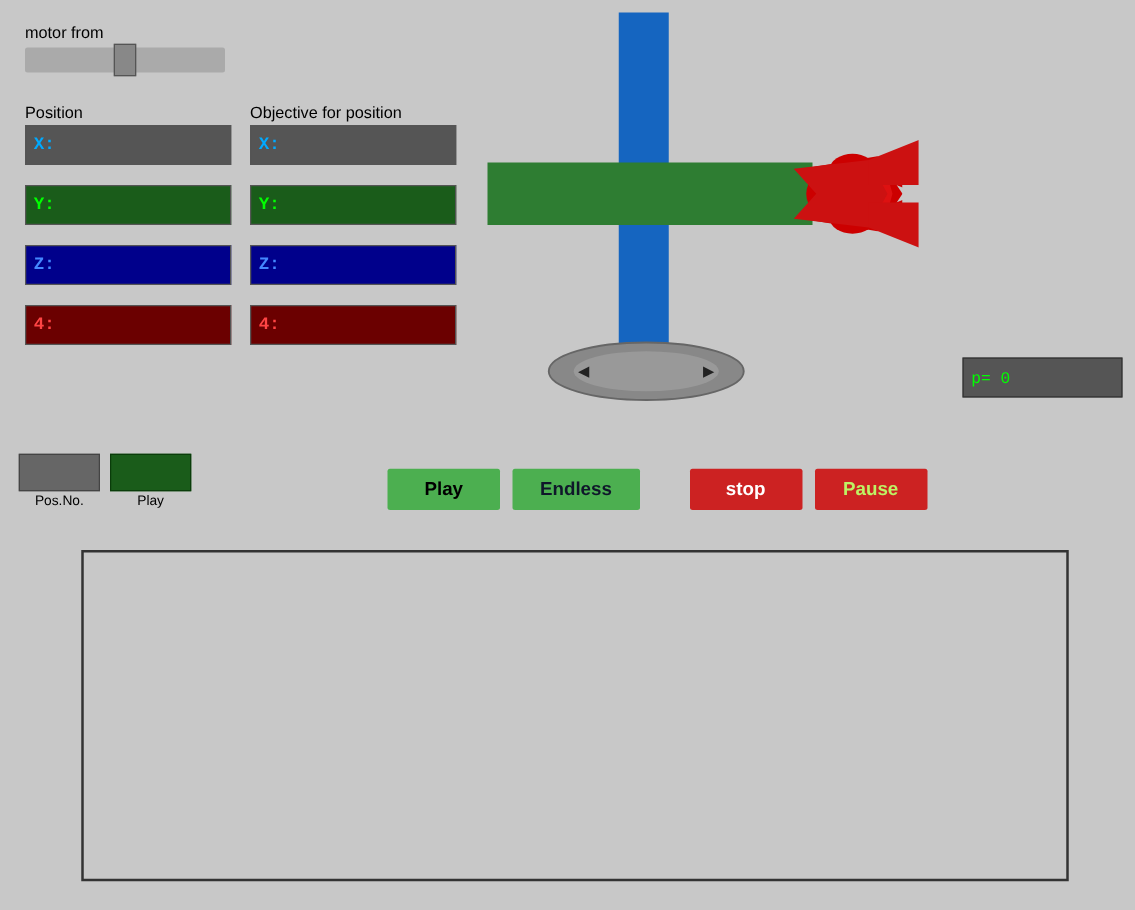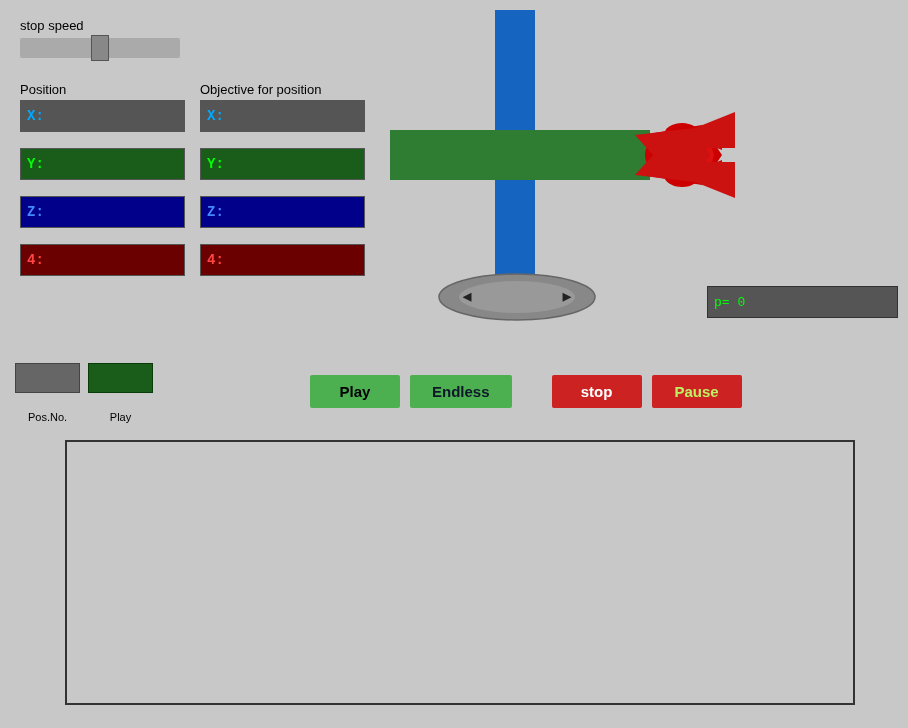--- a/index.html
+++ b/index.html
@@ -239,7 +239,7 @@
 
 <div class="main-area">
 
-  <span class="motor-speed-label">stop speed</span>
+  <span class="motor-speed-label">motor from</span>
   <input type="range" class="motor-speed-slider" min="0" max="100" value="50" style="">
 
   <span class="position-label">Position</span>

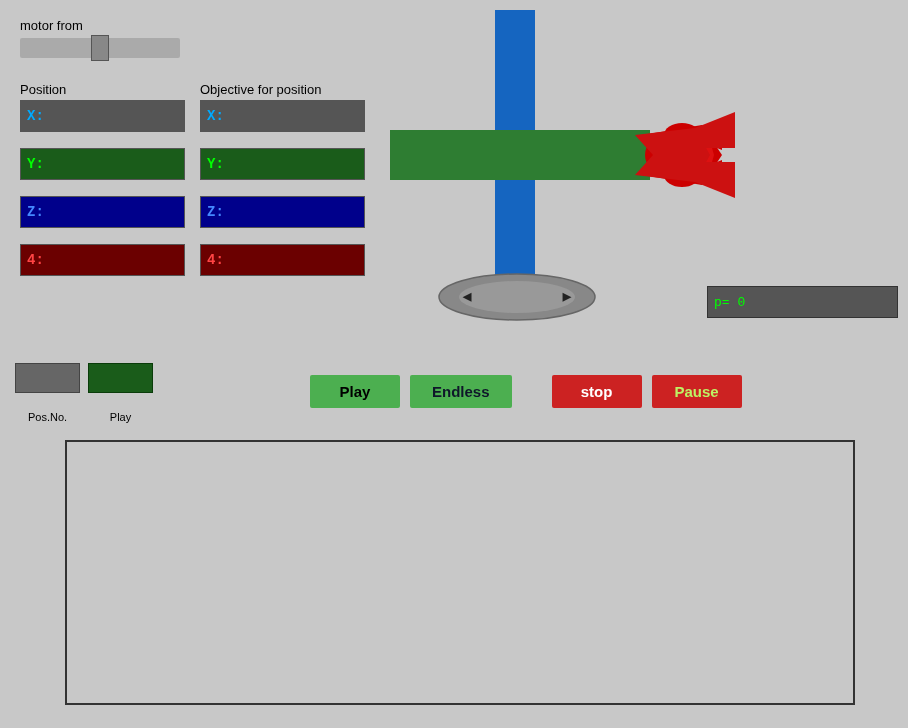--- a/index.html
+++ b/index.html
@@ -142,7 +142,7 @@
       position: absolute;
       top: 286px;
       right: 10px;
-      width: 191px;
+      width: 128px;
       height: 32px;
       background-color: #555;
       border: 1px solid #333;

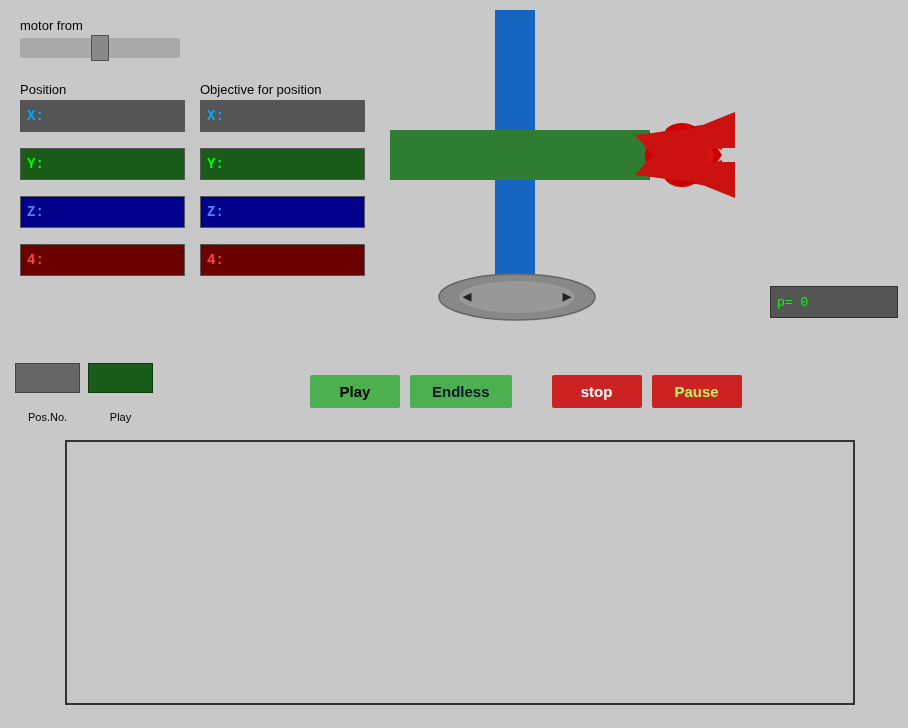--- a/index.html
+++ b/index.html
@@ -220,7 +220,7 @@
       display: flex;
       flex-direction: column;
       align-items: center;
-      gap: 18px;
+      gap: 2px;
     }
 
     

